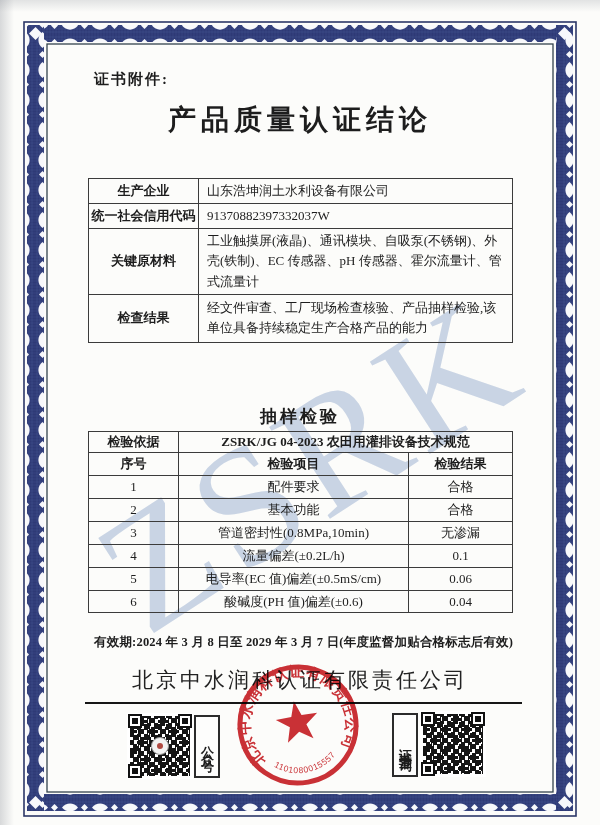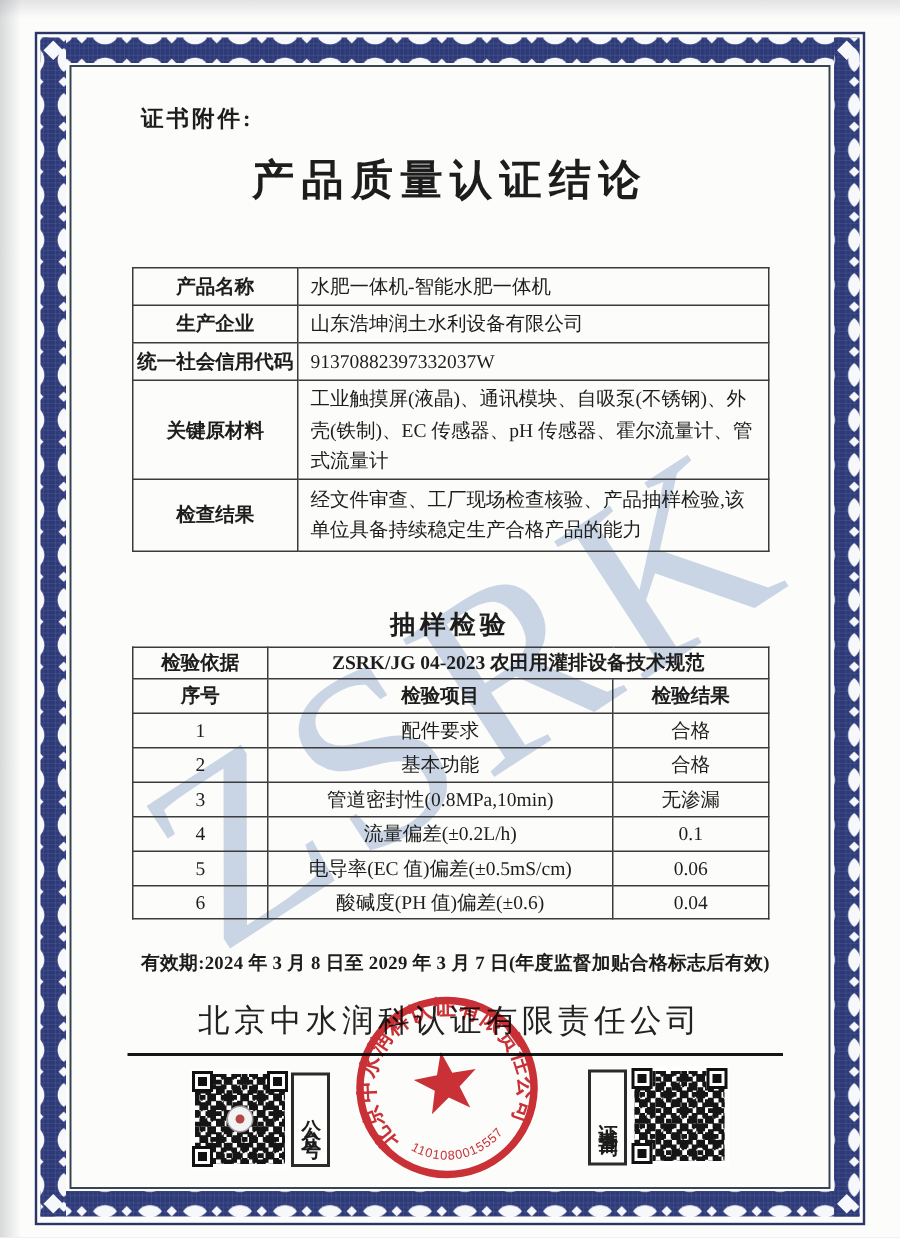--- a/index.html
+++ b/index.html
@@ -122,10 +122,6 @@
           <col style="width:314px">
         </colgroup>
       <tbody>
-          <tr class="r24">
-        <td class="lab">产品名称</td>
-        <td class="val">水肥一体机-智能水肥一体机</td>
-      </tr>
       <tr class="r24">
         <td class="lab">生产企业</td>
         <td class="val">山东浩坤润土水利设备有限公司</td>

